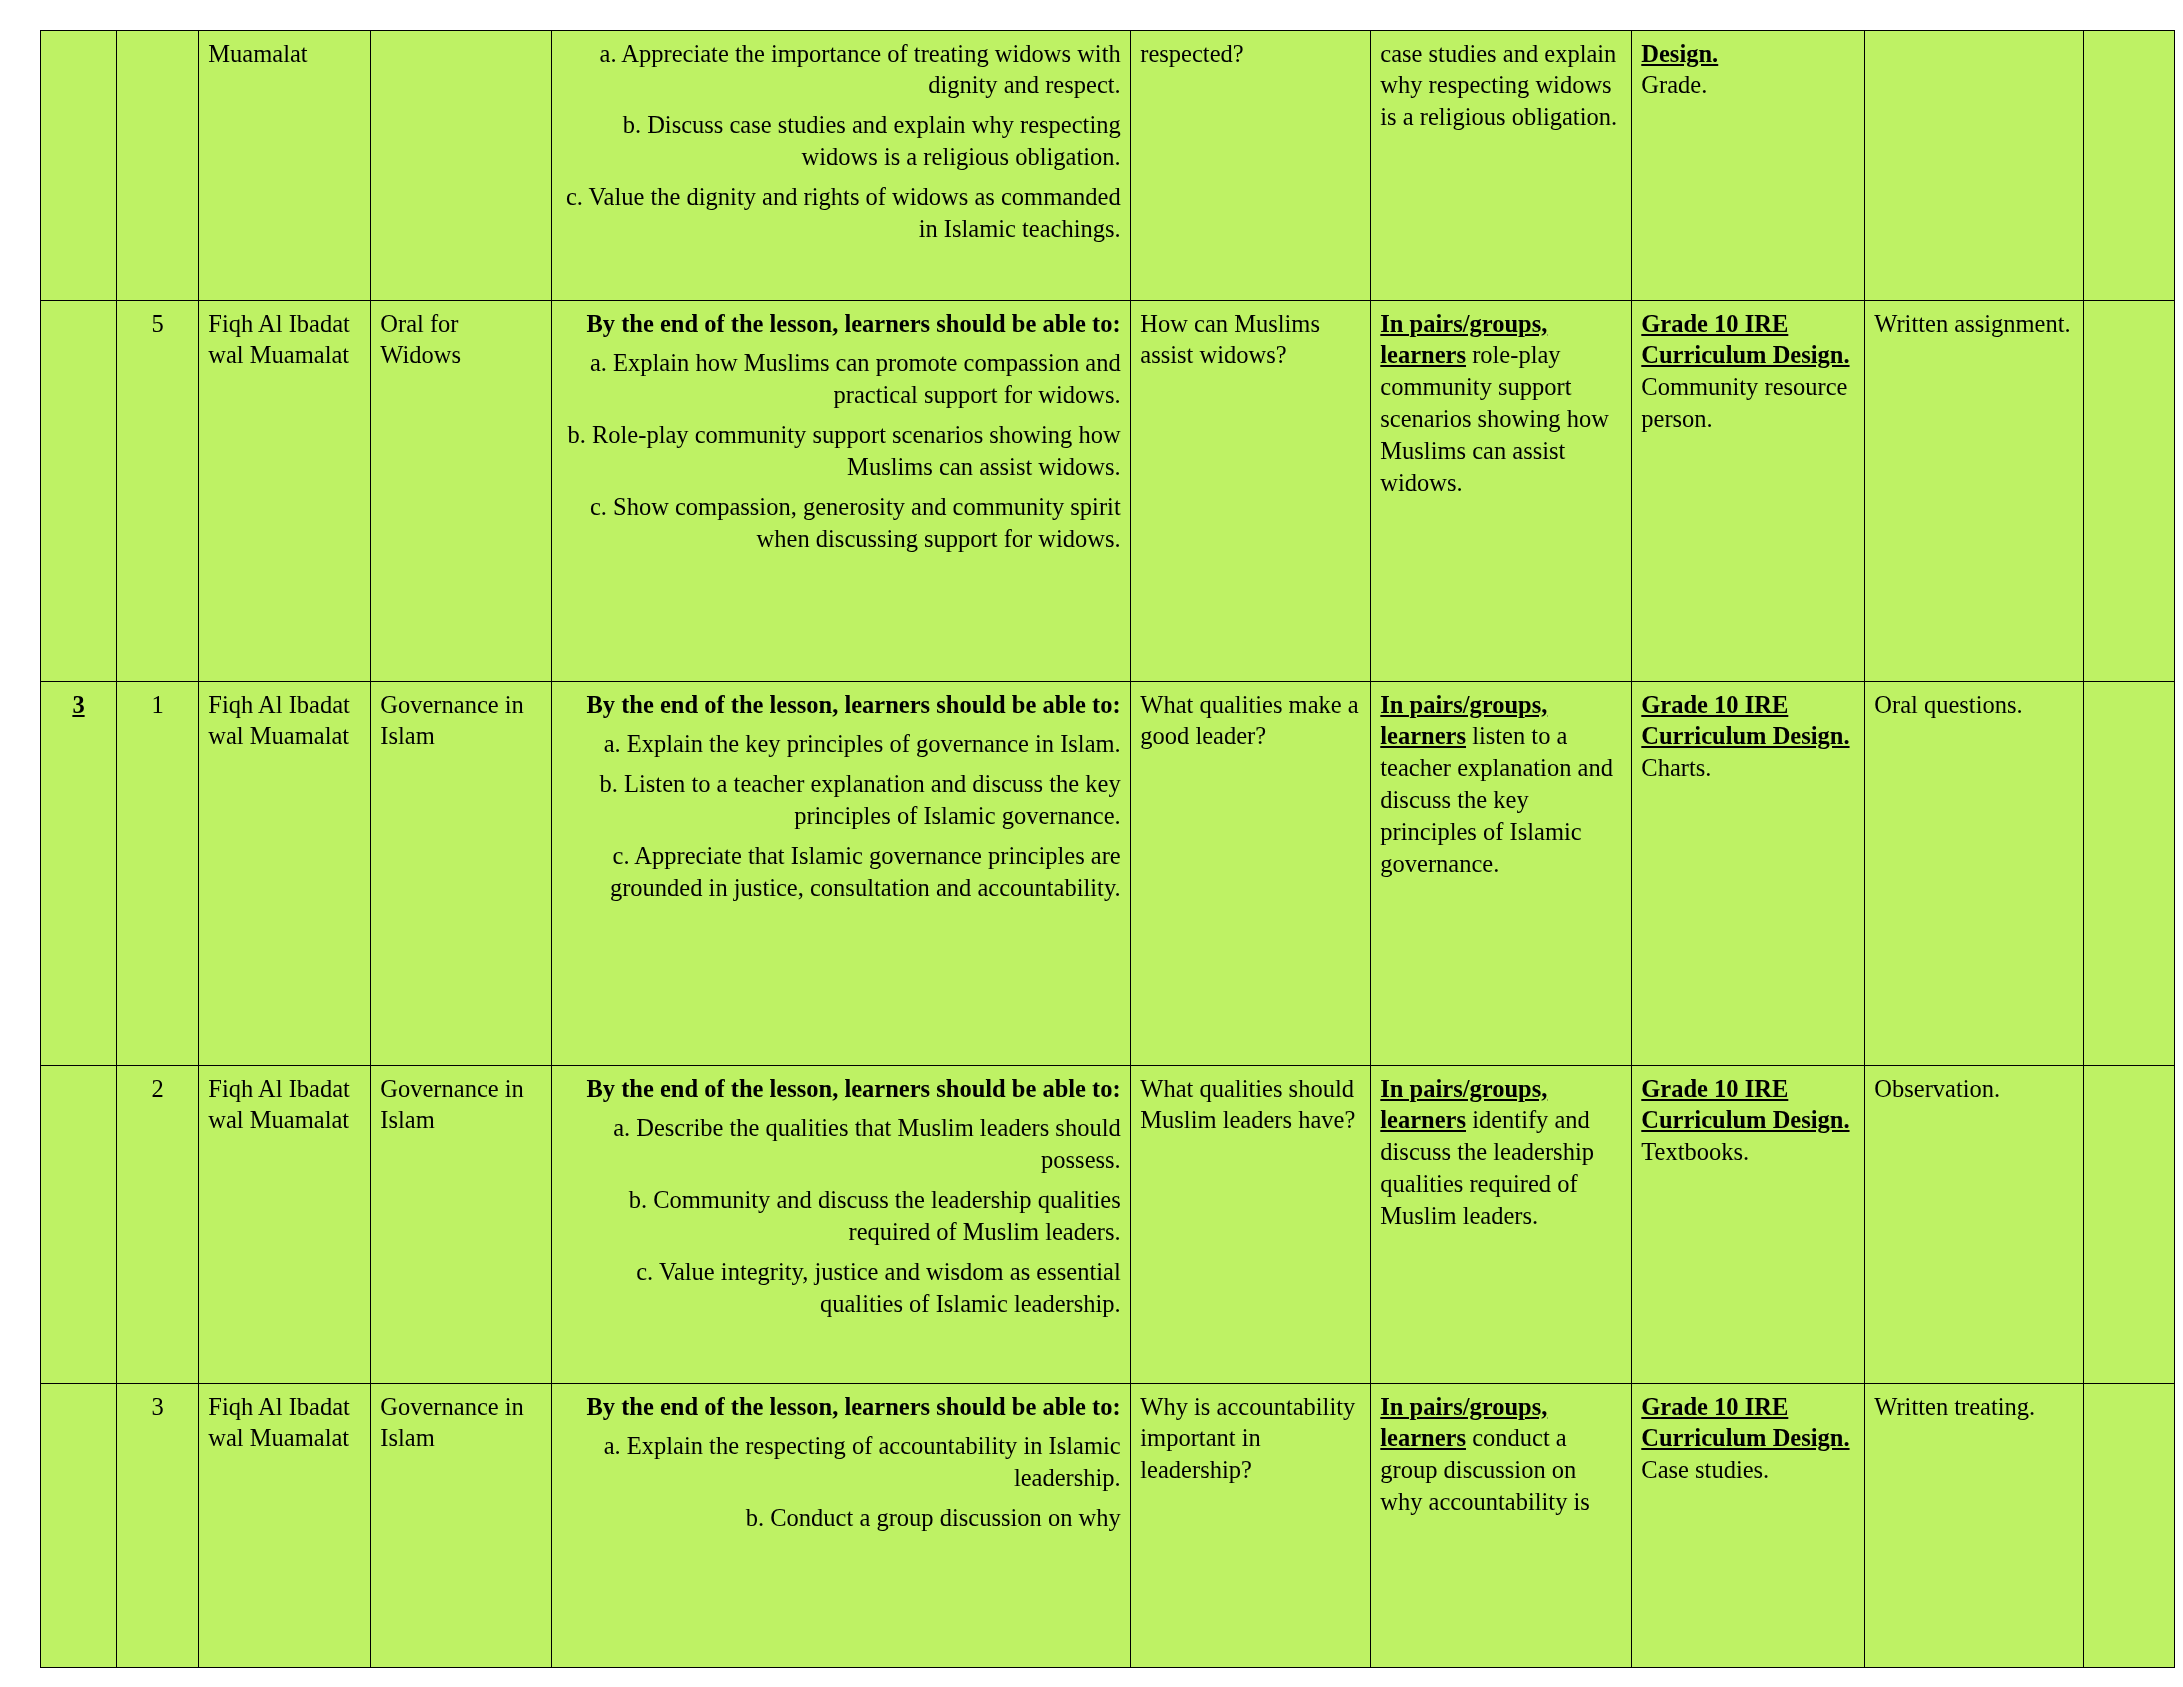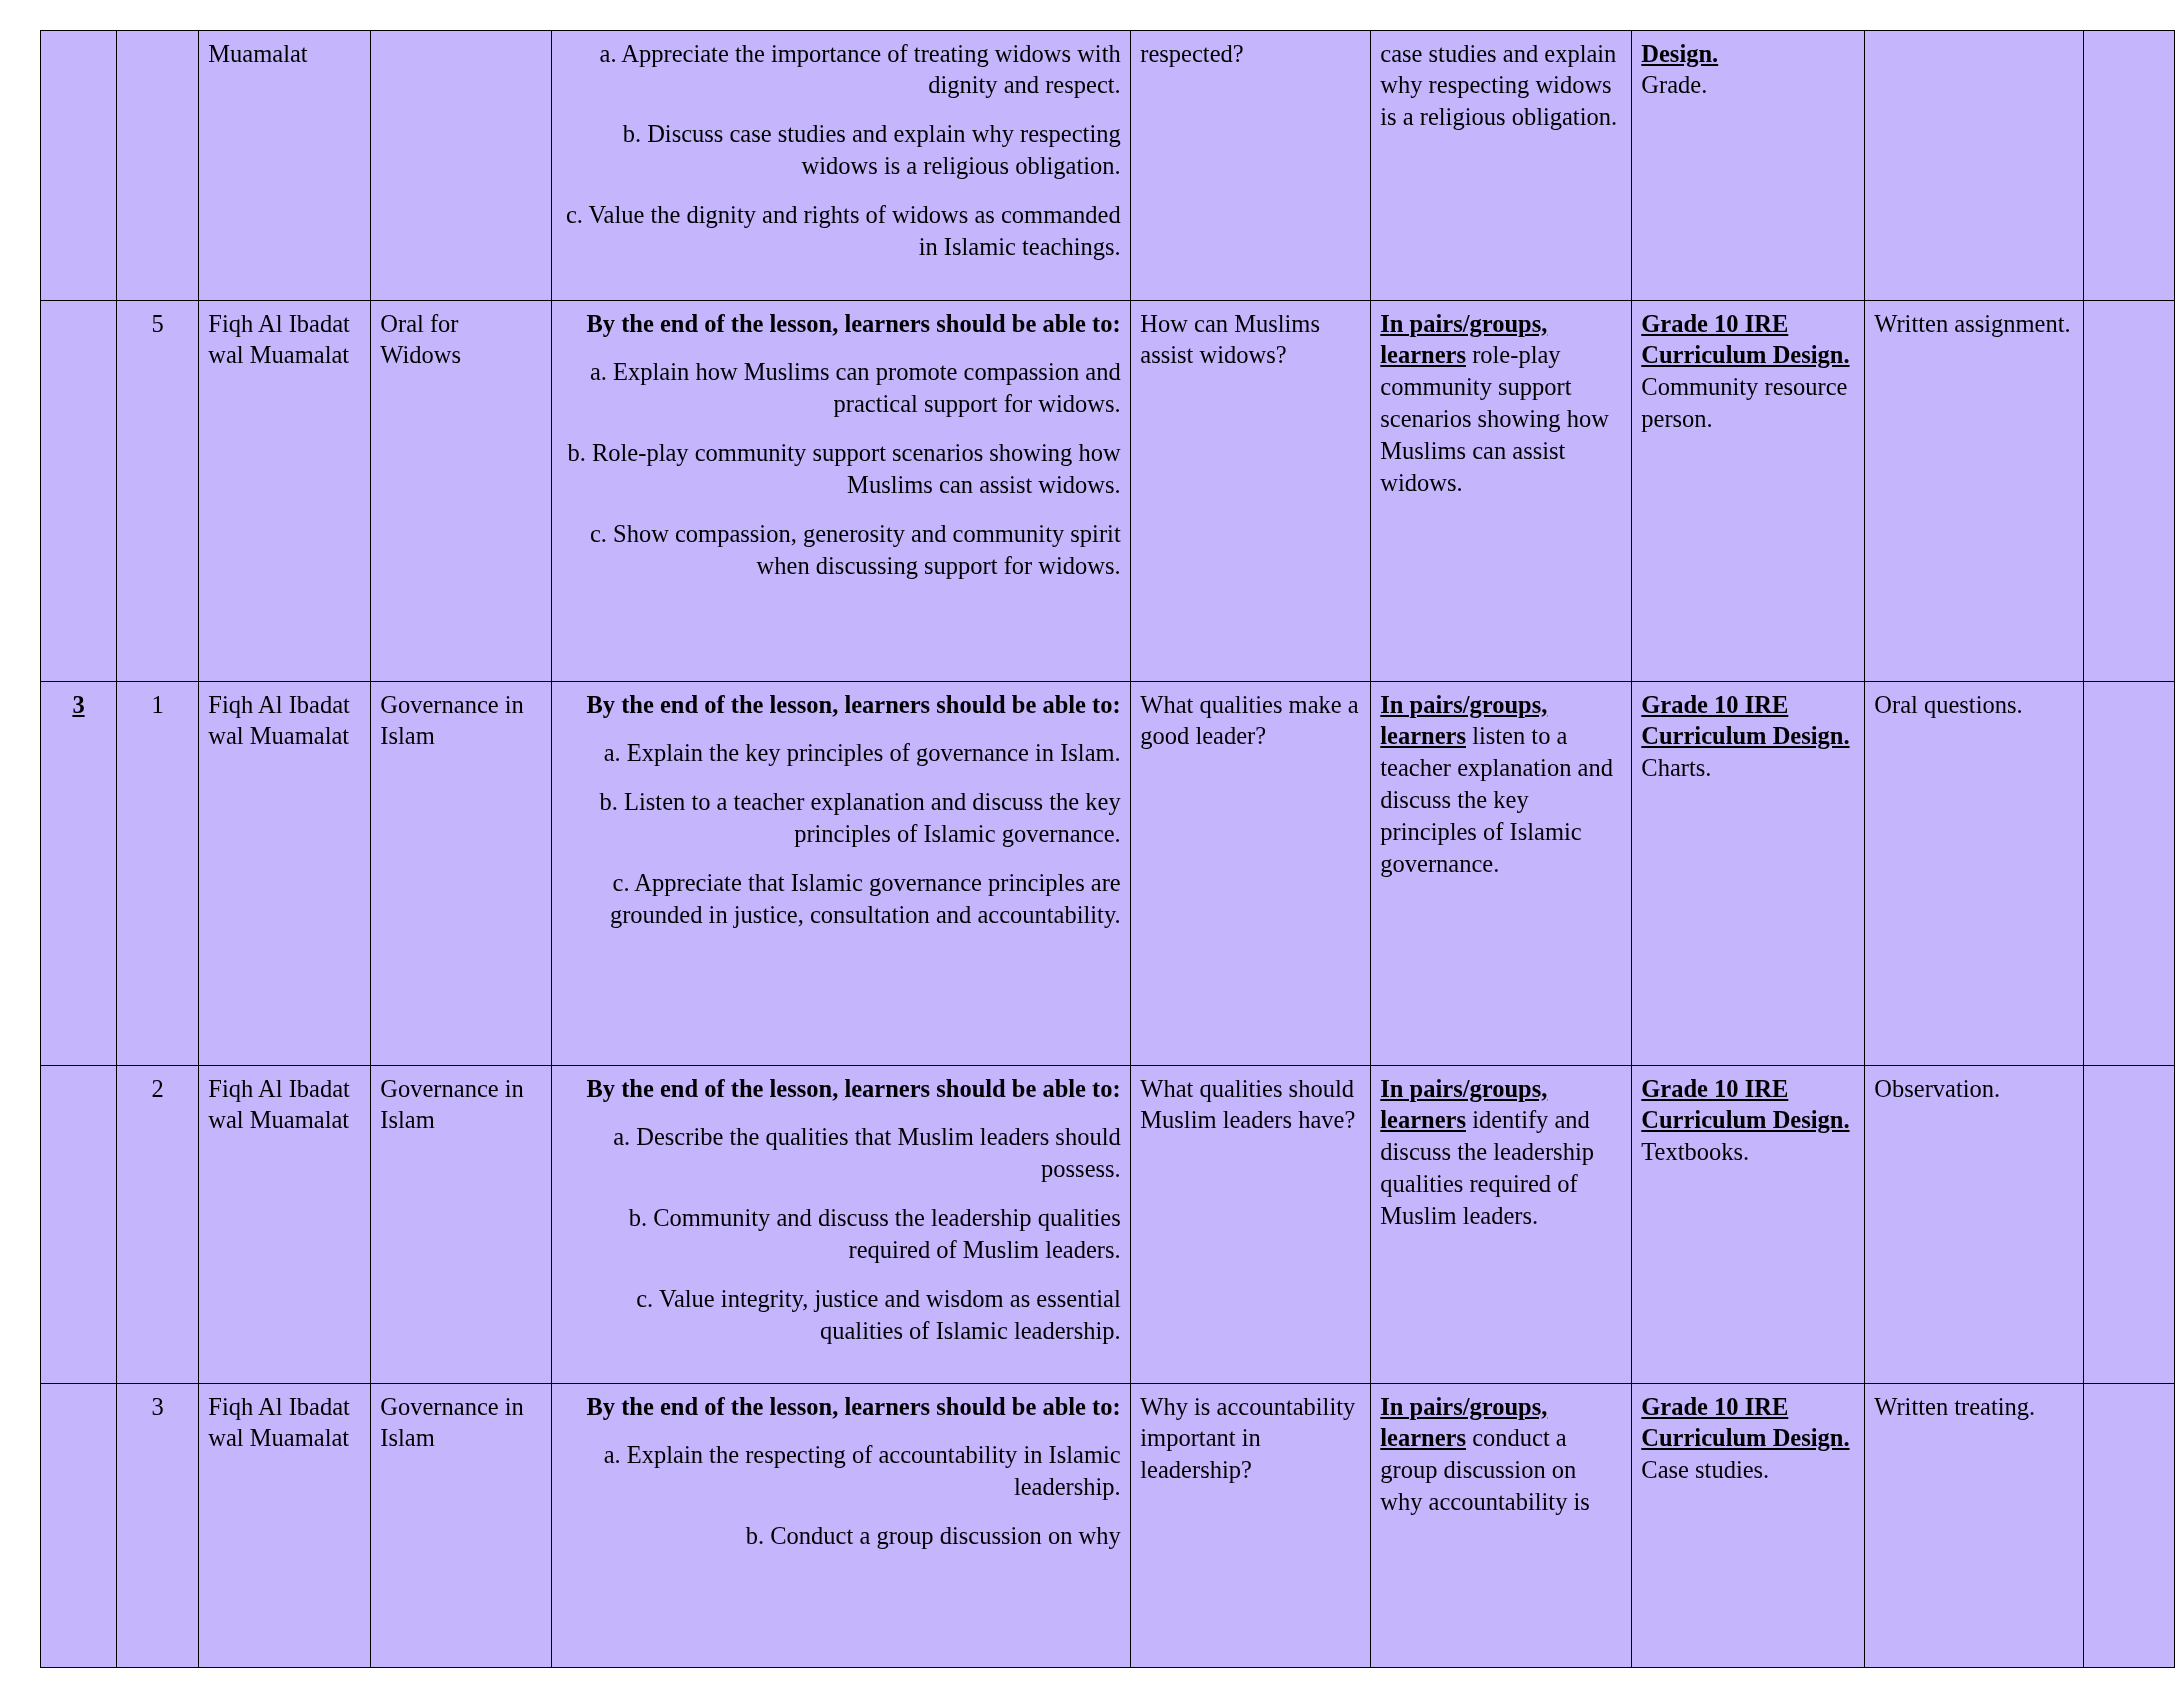--- a/index.html
+++ b/index.html
@@ -31,7 +31,7 @@
     border-collapse: collapse;
     table-layout: fixed;
     width: 2134px;
-    background: #c4b5fd;
+    background: #bef264;
   }
   table.scheme td {
     border: 1.3px solid #000000;

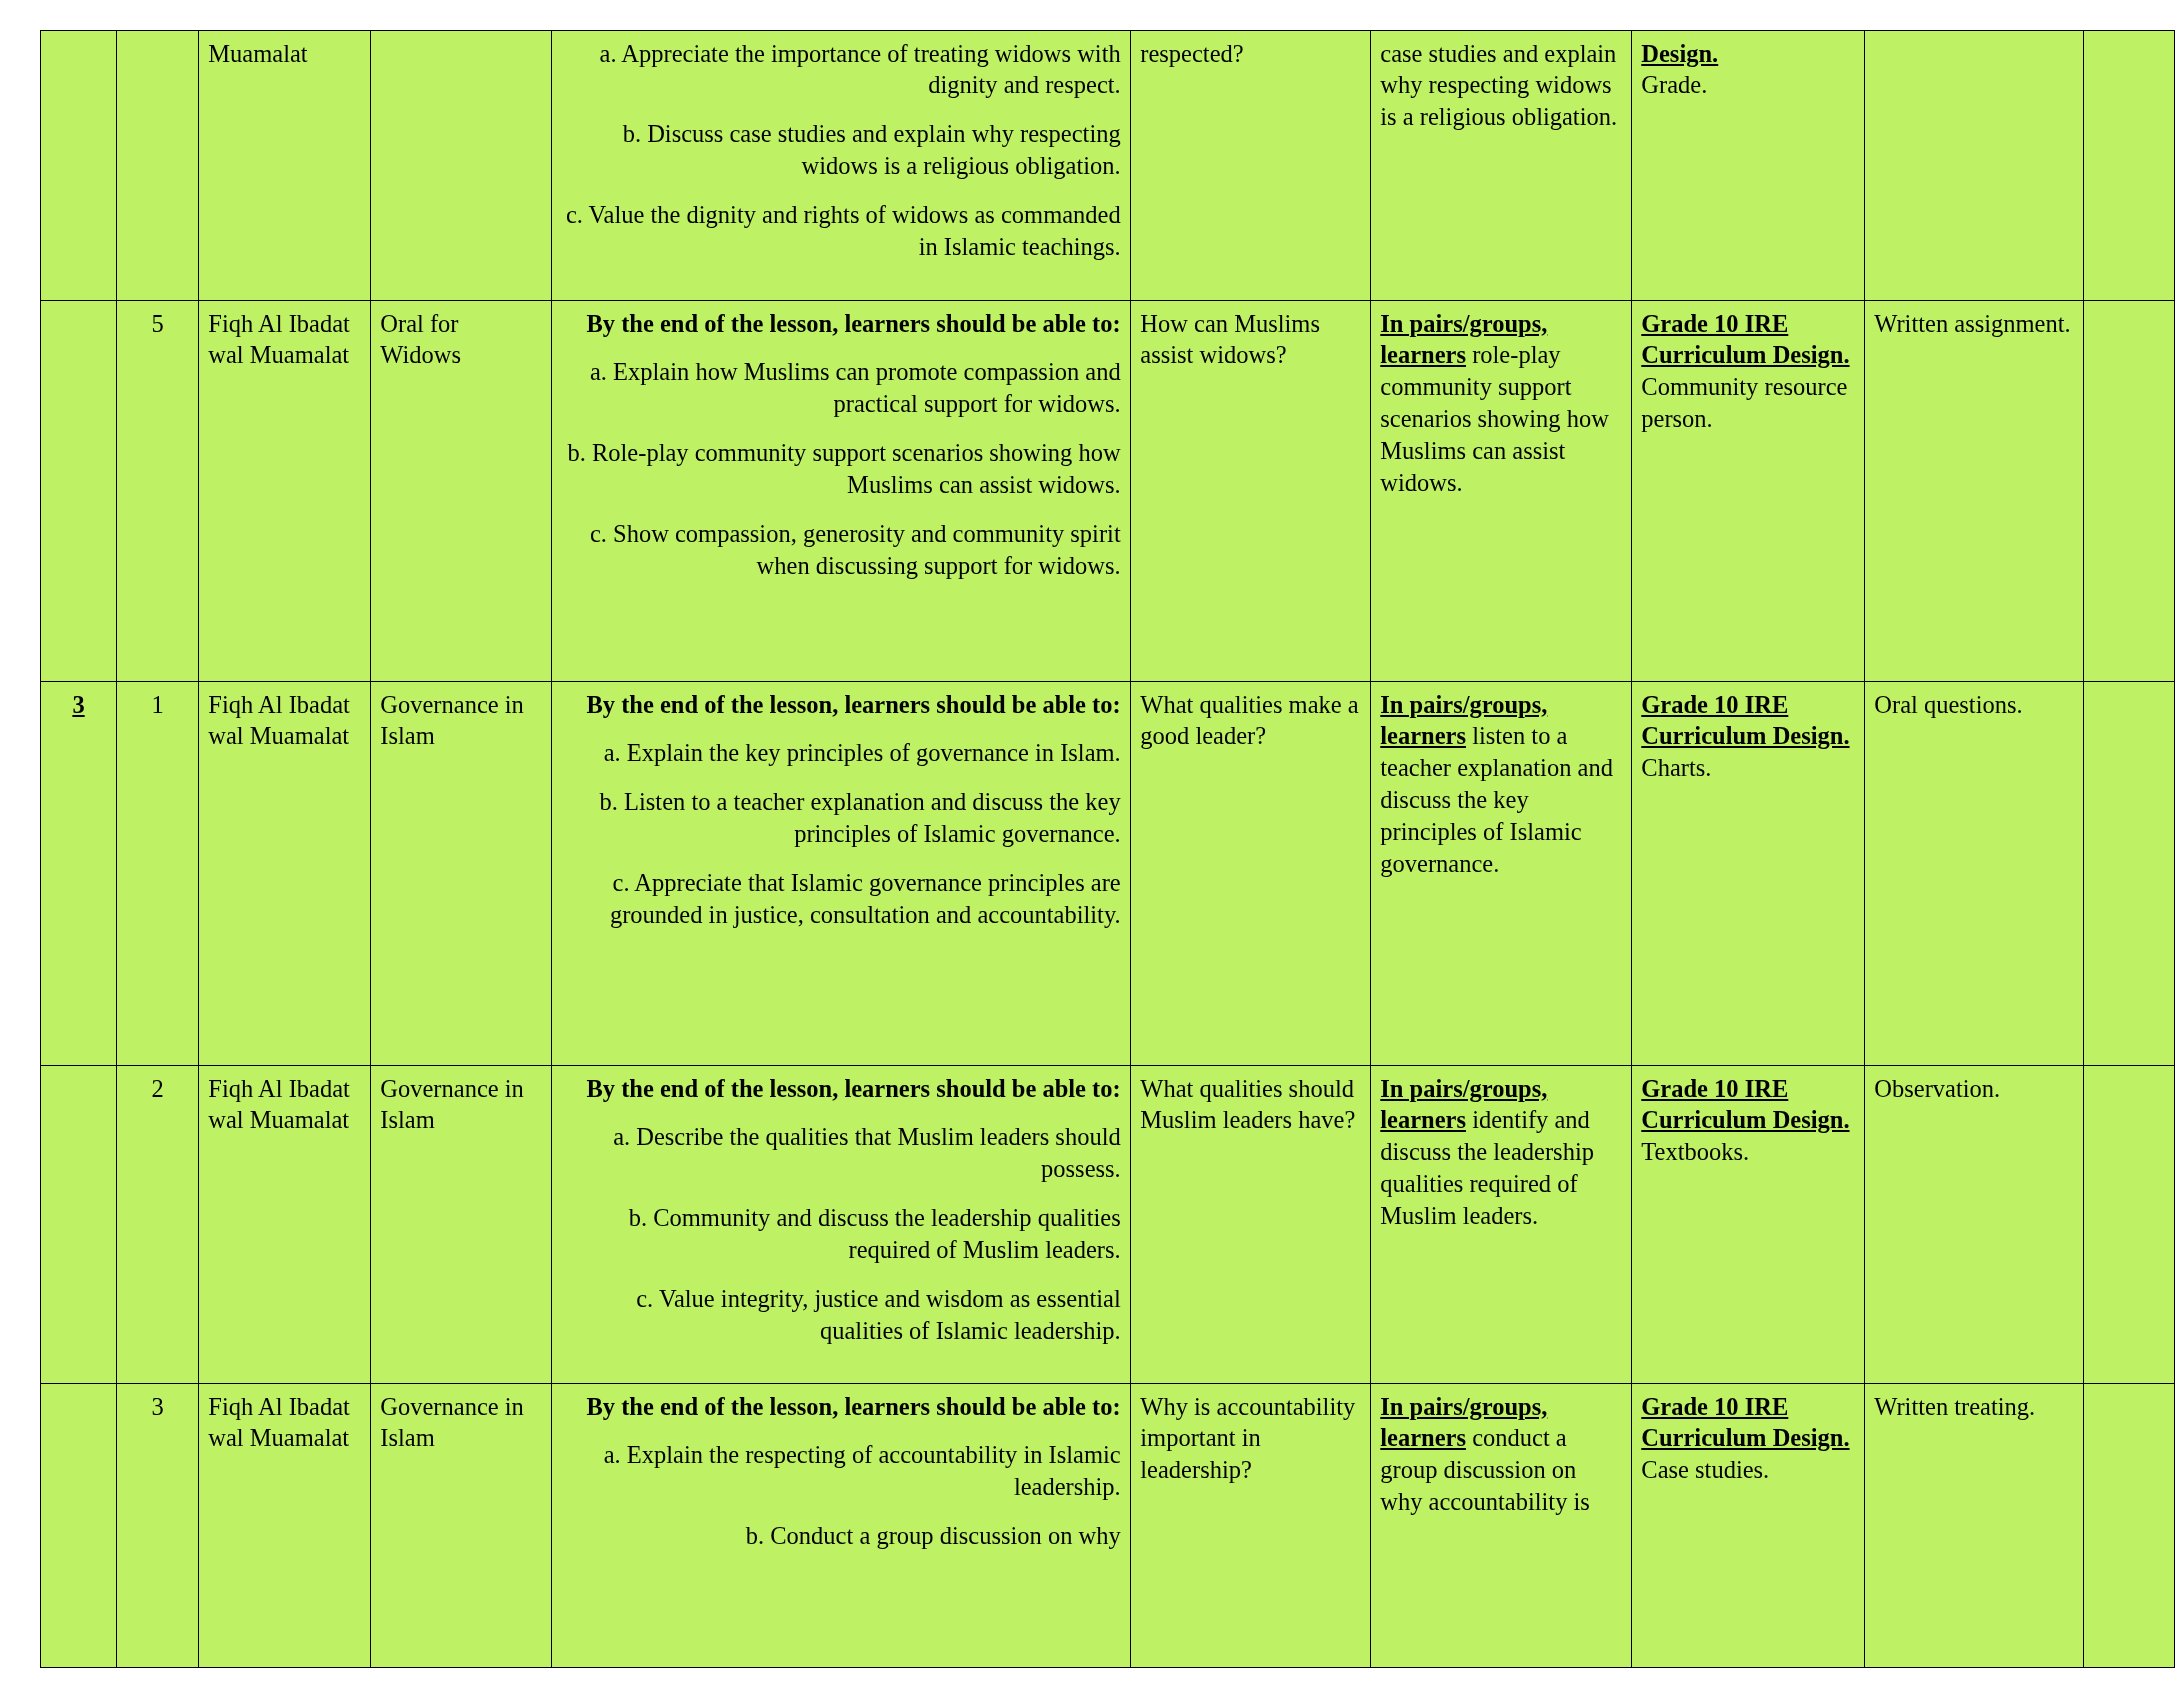--- a/index.html
+++ b/index.html
@@ -60,7 +60,7 @@
   .bi { font-weight: bold; }
   .mid { vertical-align: middle; }
   .p { margin: 0 0 1.3px 0; text-align: right; }
-  .p + .p { margin-top: 17px; }
+  .p + .p { margin-top: 8px; }
 </style>
 </head>
 <body>

